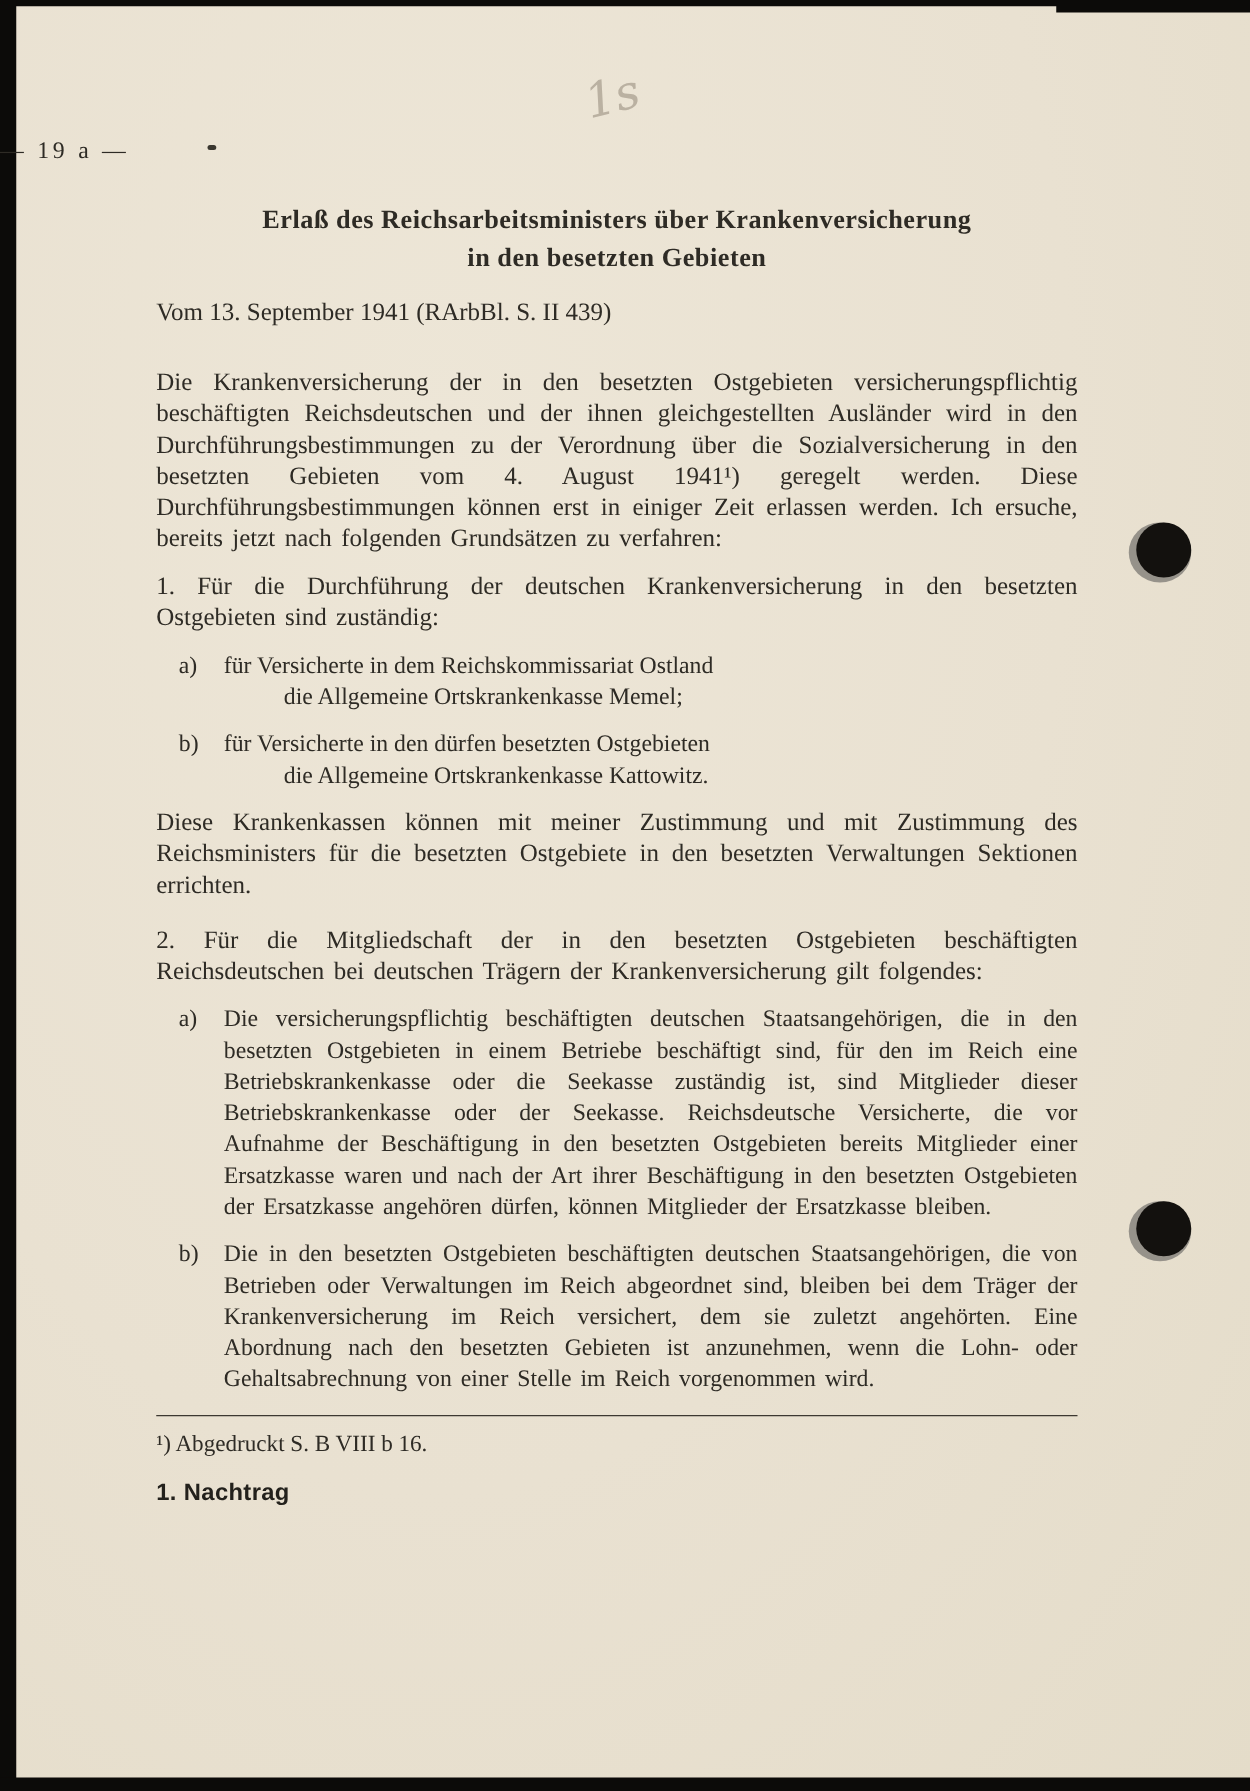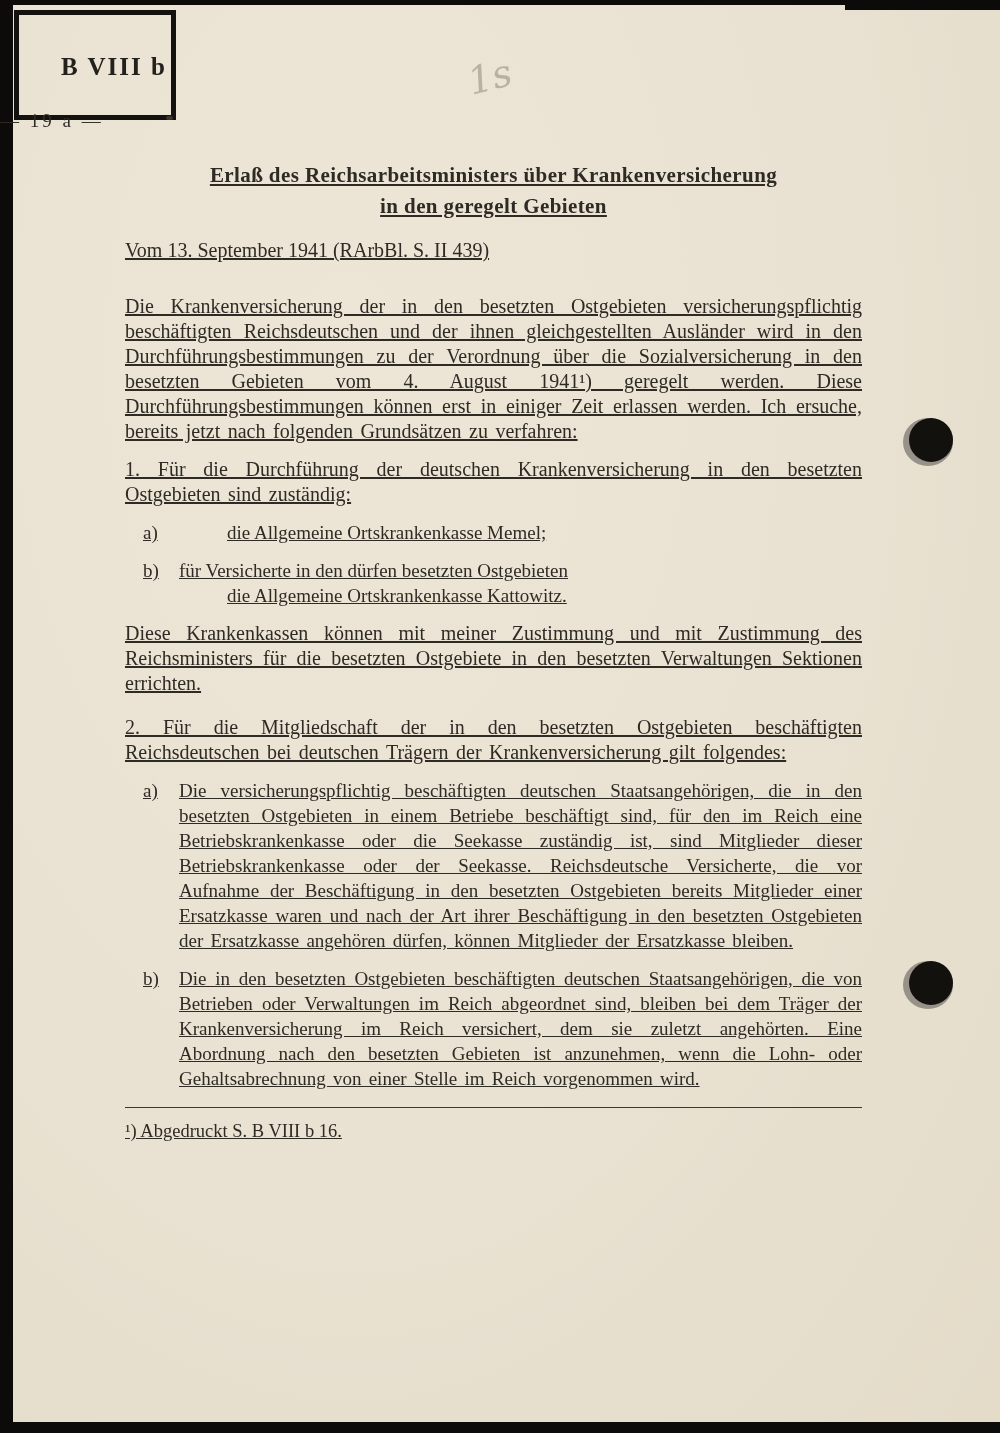--- a/index.html
+++ b/index.html
@@ -120,9 +120,6 @@
   <div class="edge-left"></div>
   <div class="edge-bottom"></div>
 
-  <div class="corner-box">
-    <span class="label">B VIII b</span>
-  </div>
   <div class="corner-box-mark"></div>
 
   <div class="pencil-mark">1s</div>

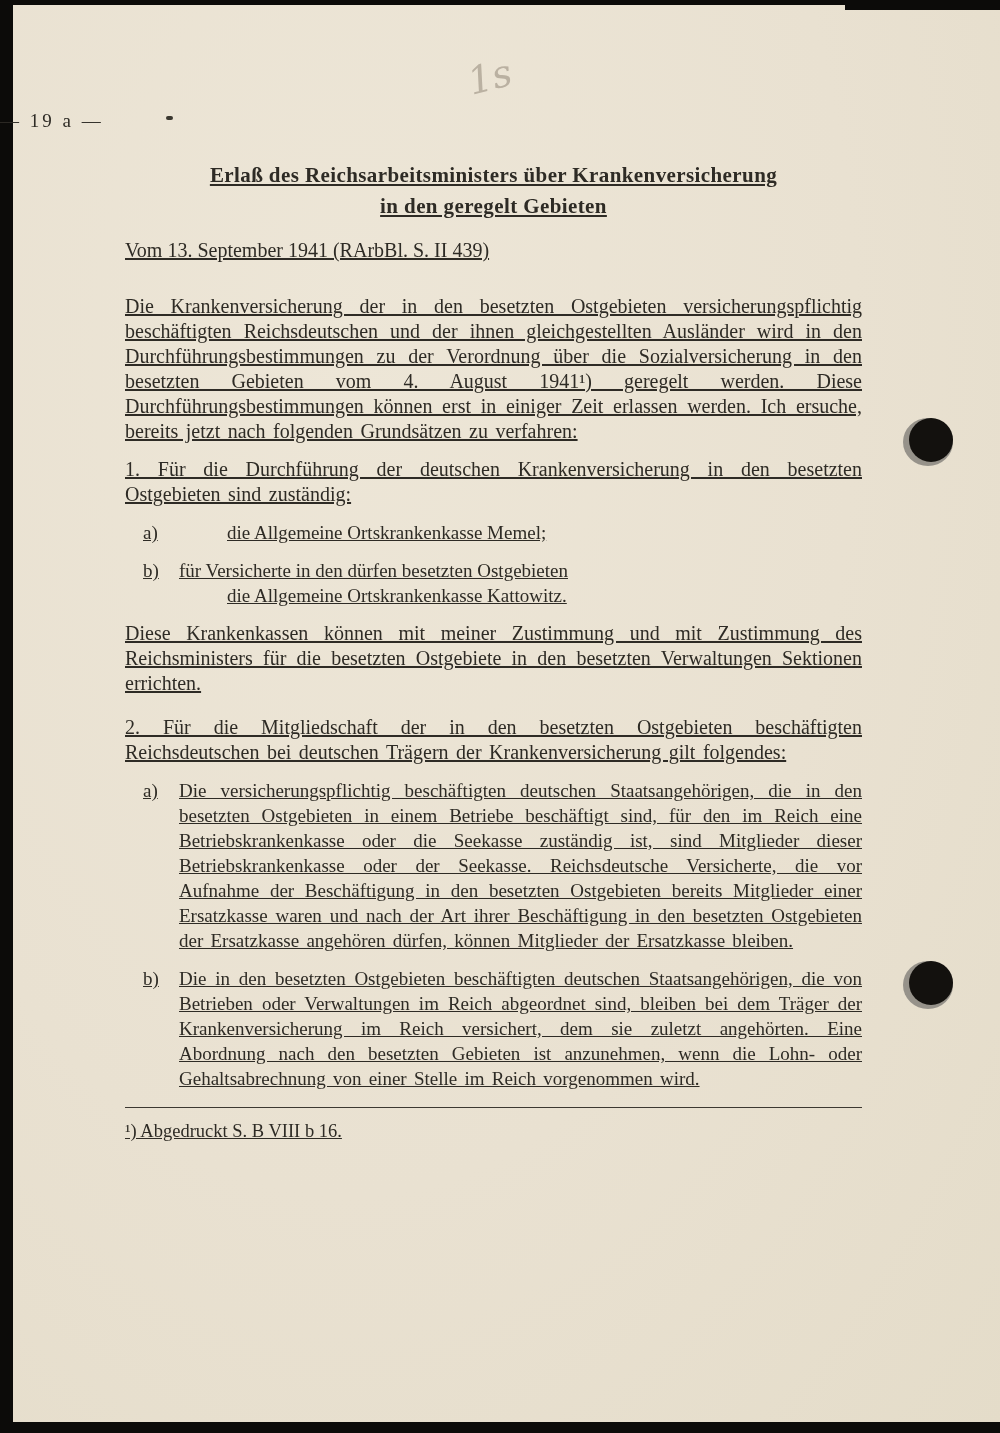--- a/index.html
+++ b/index.html
@@ -64,7 +64,7 @@
 
   
   .content {
-    position: absolute; left: 125px; top: 160px; width: 737px; text-decoration: underline;
+    position: absolute; left: 125px; top: 160px; width: 737px;
   }
   .title-line1, .title-line2 {
     text-align: center; font-weight: bold; font-size: 21px; line-height: 31px;

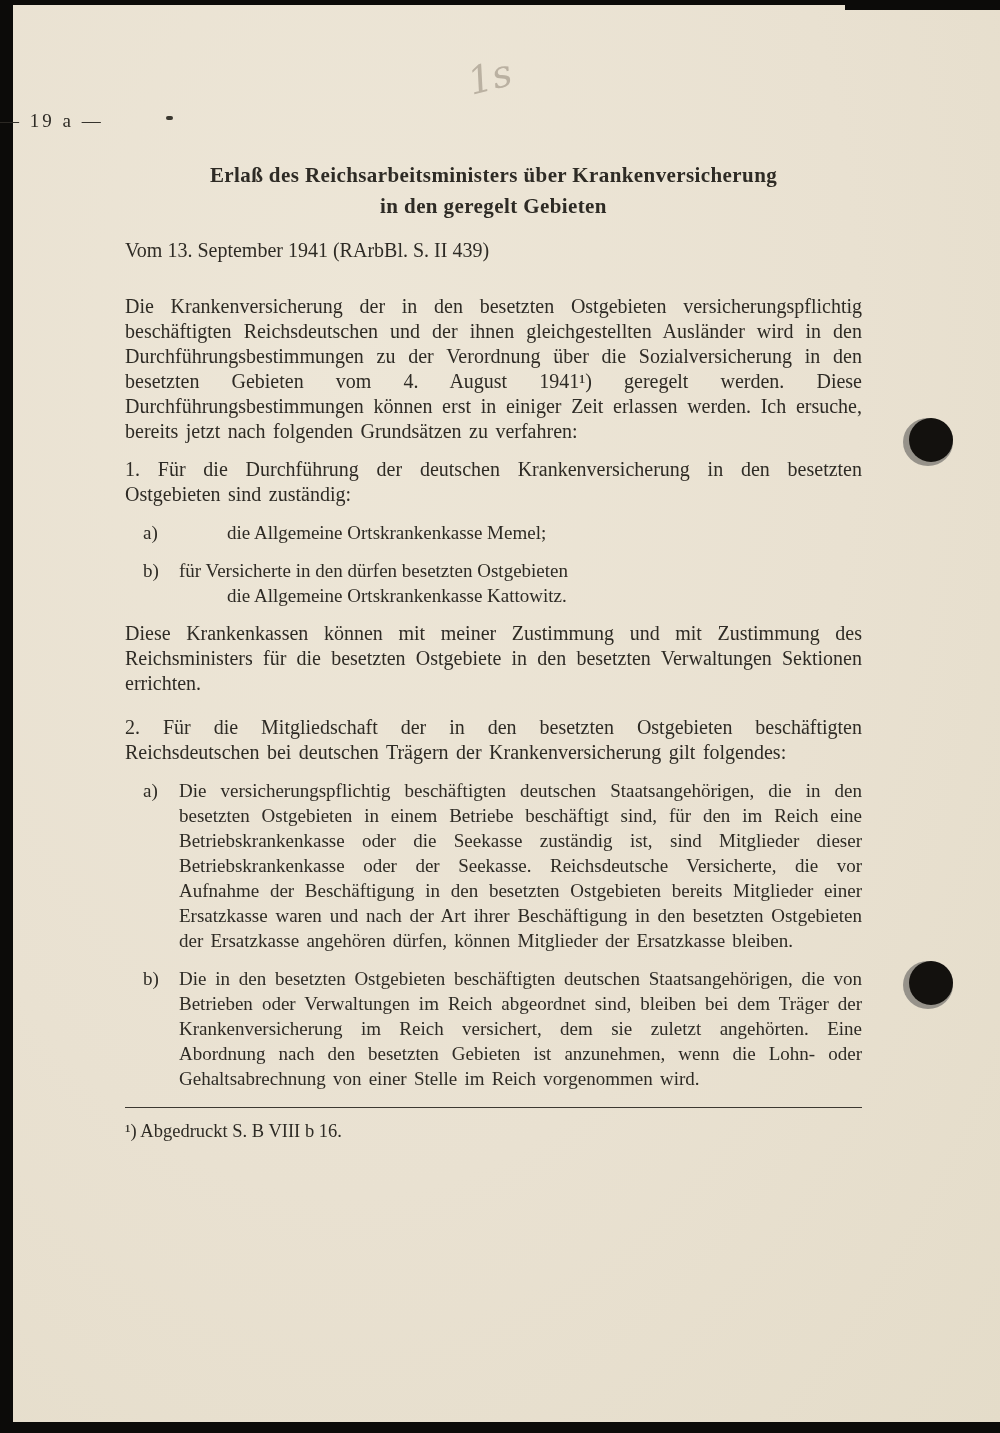--- a/index.html
+++ b/index.html
@@ -136,7 +136,7 @@
   <div class="content">
 
     <div class="title-line1">Erlaß des Reichsarbeitsministers über Krankenversicherung</div>
-    <div class="title-line2">in den geregelt Gebieten</div>
+    <div class="title-line2">in den besetzten Gebieten</div>
     <div class="date-line">Vom 13. September 1941 (RArbBl. S. II 439)</div>
 
     <div class="body-block">

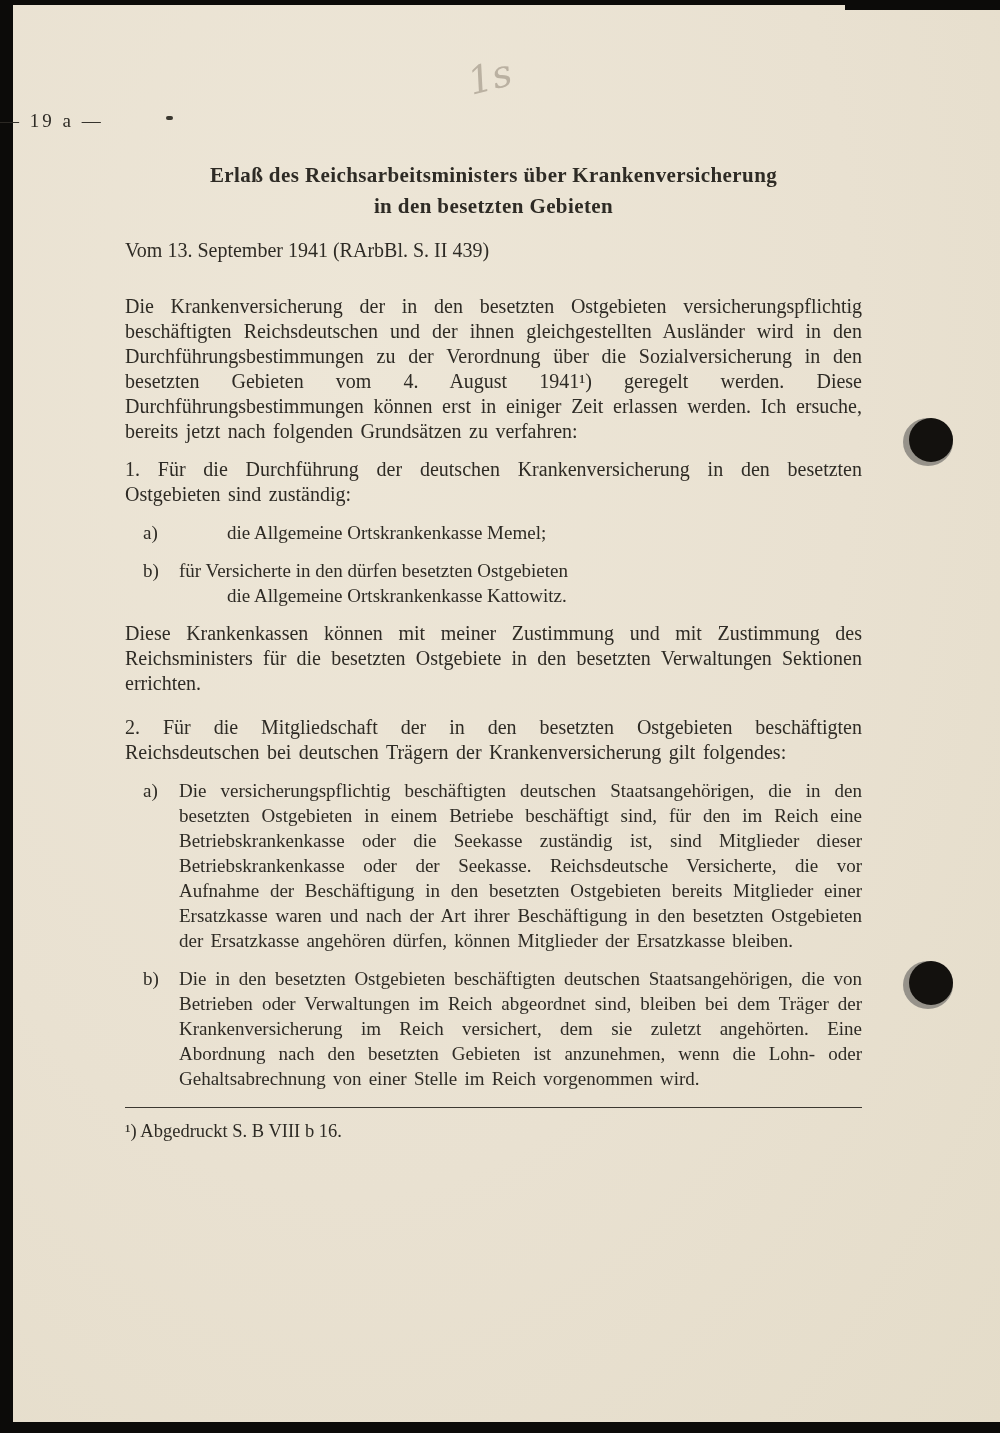--- a/index.html
+++ b/index.html
@@ -148,6 +148,7 @@
       <div class="sub-simple">
         <span class="marker">a)</span>
         <div>
+          <div class="line1">für Versicherte in dem Reichskommissariat Ostland</div>
           <div class="line2">die Allgemeine Ortskrankenkasse Memel;</div>
         </div>
       </div>

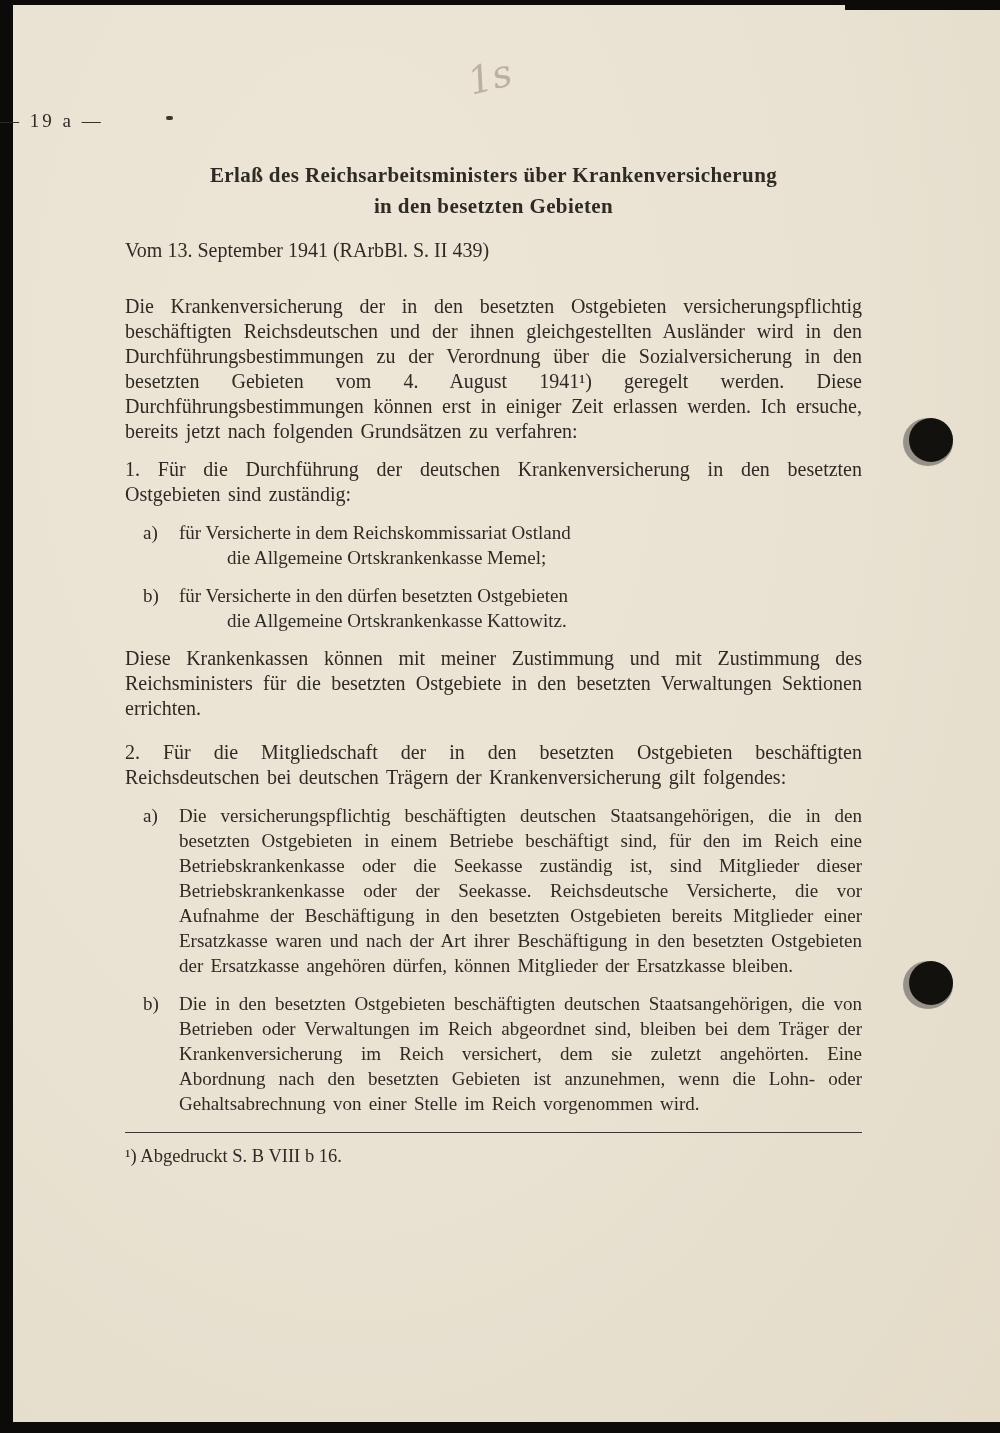--- a/index.html
+++ b/index.html
@@ -181,6 +181,7 @@
 
       <div class="footnote">¹) Abgedruckt S. B VIII b 16.</div>
 
+      <div class="footer-label">1. Nachtrag</div>
 
     </div>
   </div>

